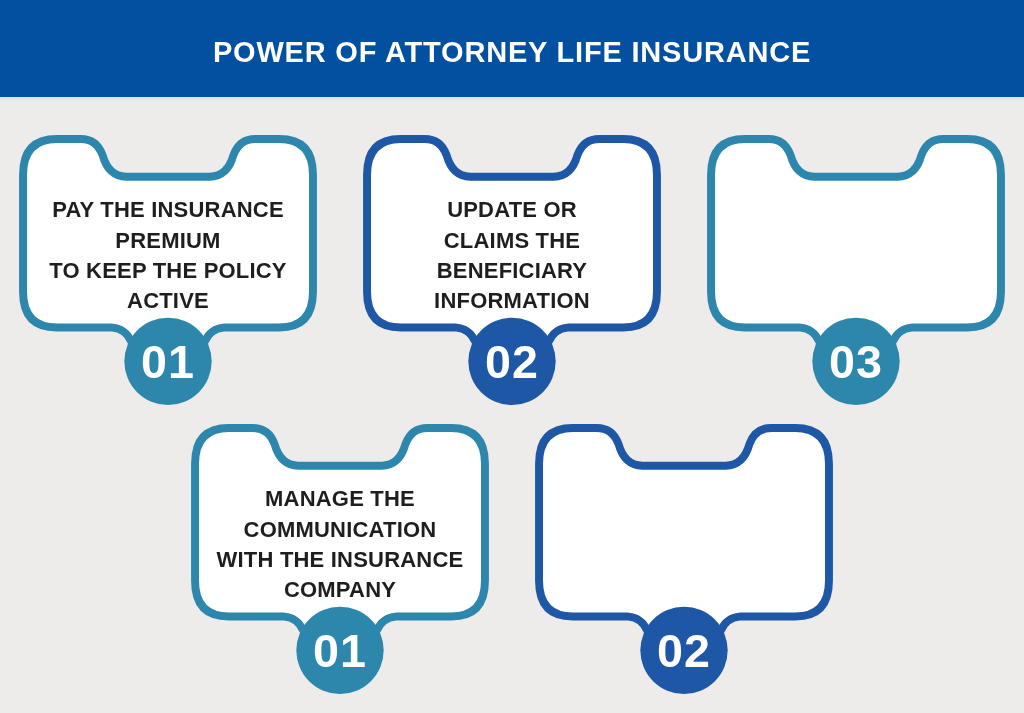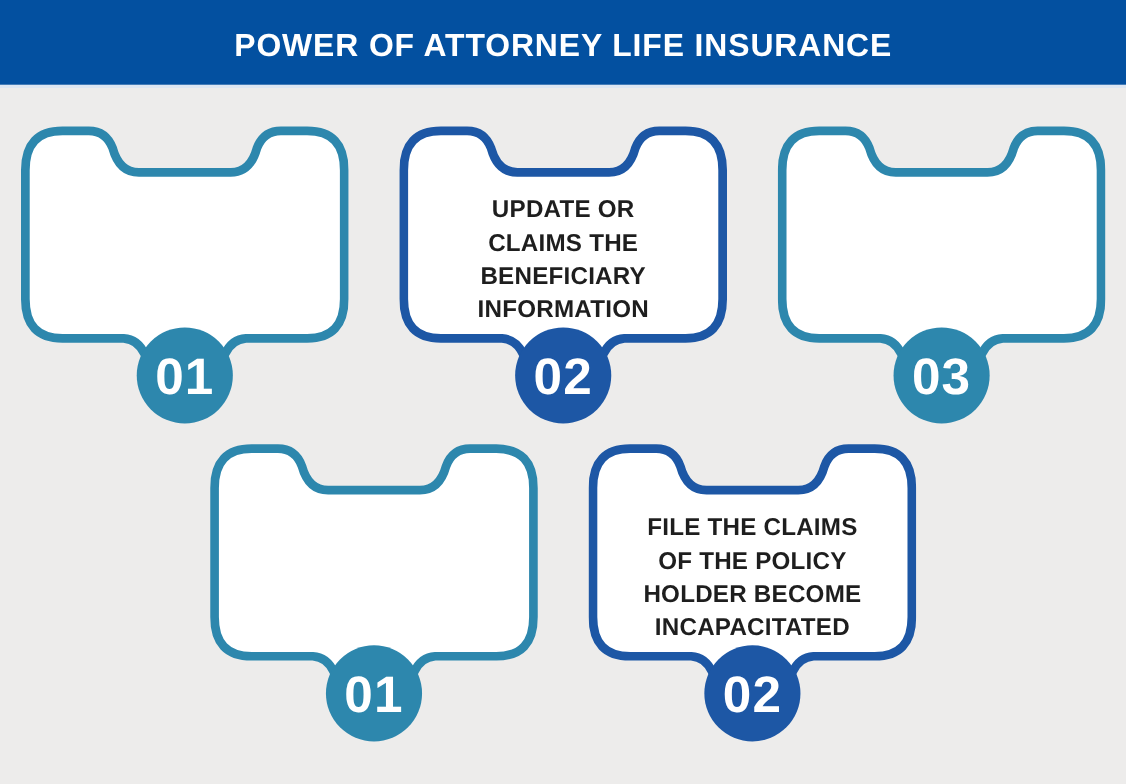--- a/index.html
+++ b/index.html
@@ -13,7 +13,7 @@
 
   
   .banner {
-    width: 1024px; height: 80px;
+    width: 1024px; height: 100px;
     background: #0350a0;
     display: flex; align-items: center; justify-content: center;
     border-bottom: 3px solid #dde6f2;

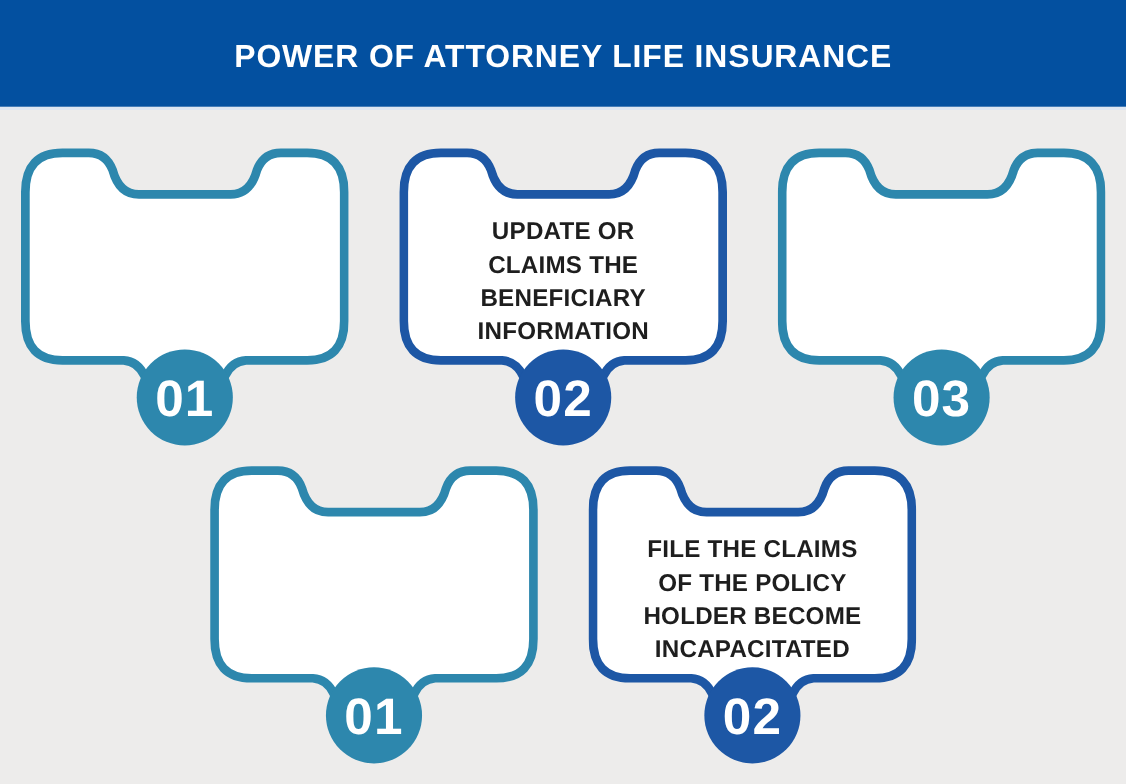--- a/index.html
+++ b/index.html
@@ -92,6 +92,10 @@
       <circle class="shape-circle" cx="150" cy="232" r="44"></circle>
       <text class="num-text" x="150" y="249">01</text>
     </svg>
+    <div class="card-text">PAY THE INSURANCE
+PREMIUM
+TO KEEP THE POLICY
+ACTIVE</div>
   </div>
 
   <div class="card card--blue">

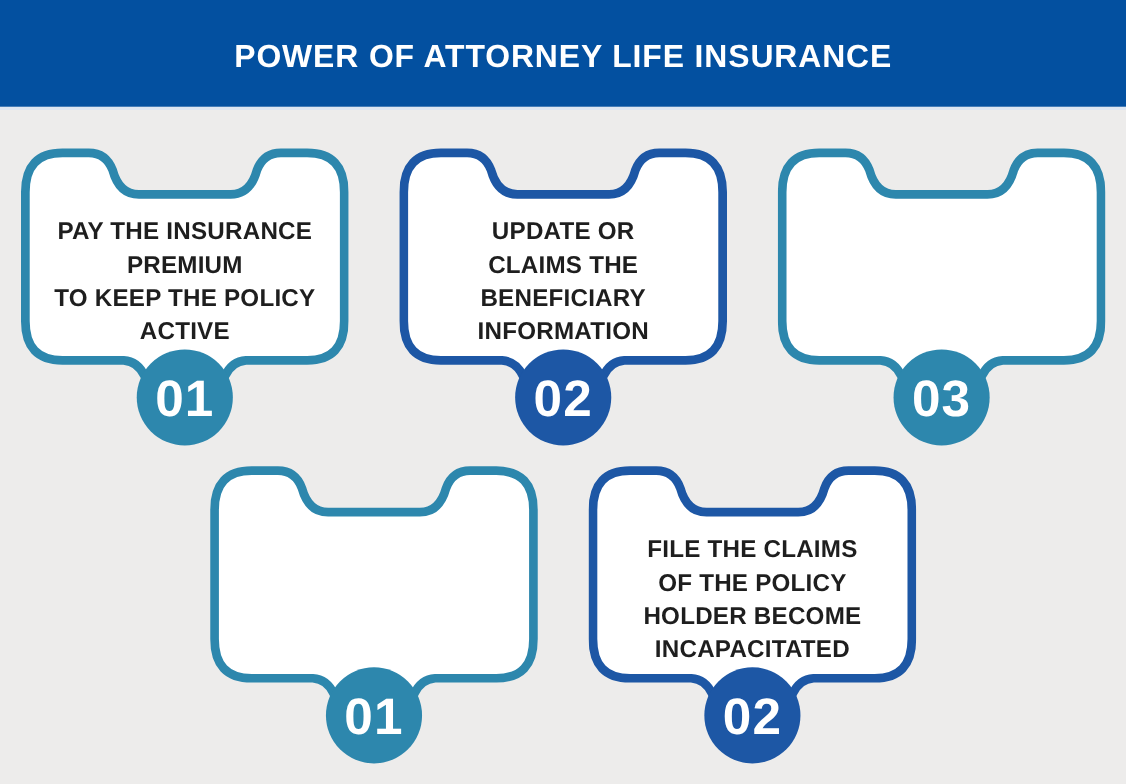--- a/index.html
+++ b/index.html
@@ -128,6 +128,10 @@
       <circle class="shape-circle" cx="150" cy="232" r="44"></circle>
       <text class="num-text" x="150" y="249">01</text>
     </svg>
+    <div class="card-text">MANAGE THE
+COMMUNICATION
+WITH THE INSURANCE
+COMPANY</div>
   </div>
 
   <div class="card card--blue">

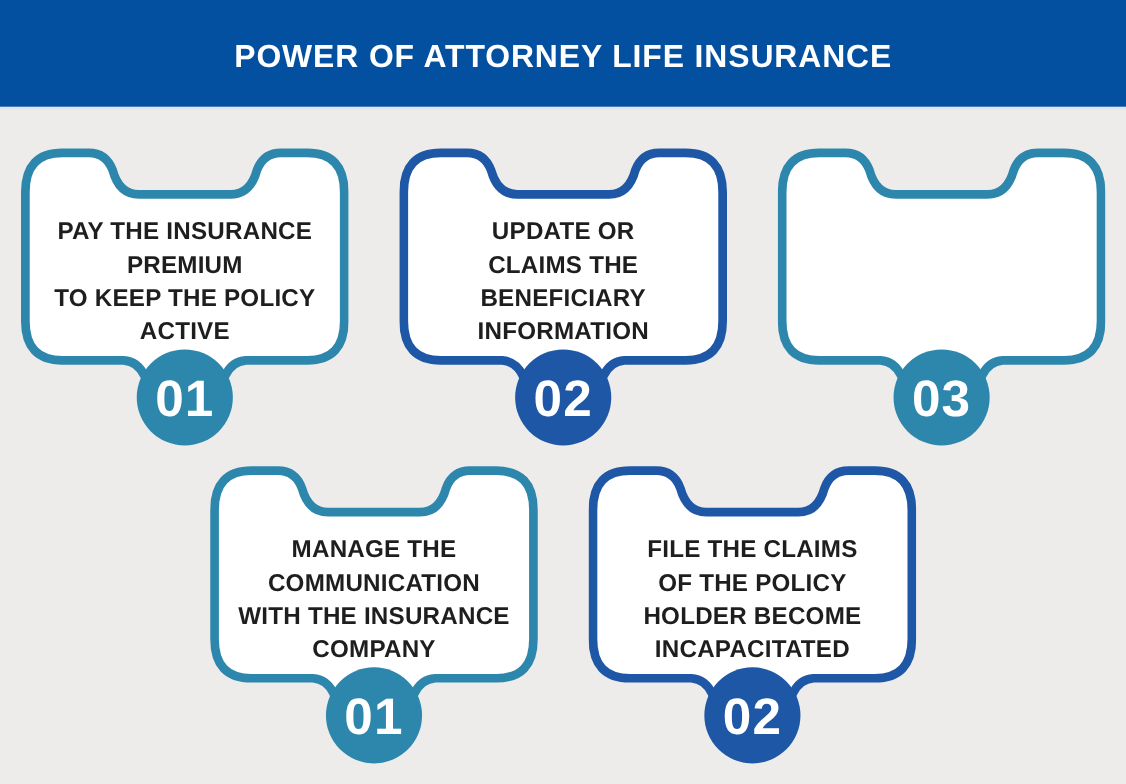--- a/index.html
+++ b/index.html
@@ -140,10 +140,6 @@
       <circle class="shape-circle" cx="150" cy="232" r="44"></circle>
       <text class="num-text" x="150" y="249">02</text>
     </svg>
-    <div class="card-text">FILE THE CLAIMS
-OF THE POLICY
-HOLDER BECOME
-INCAPACITATED</div>
   </div>
 
 </div>

